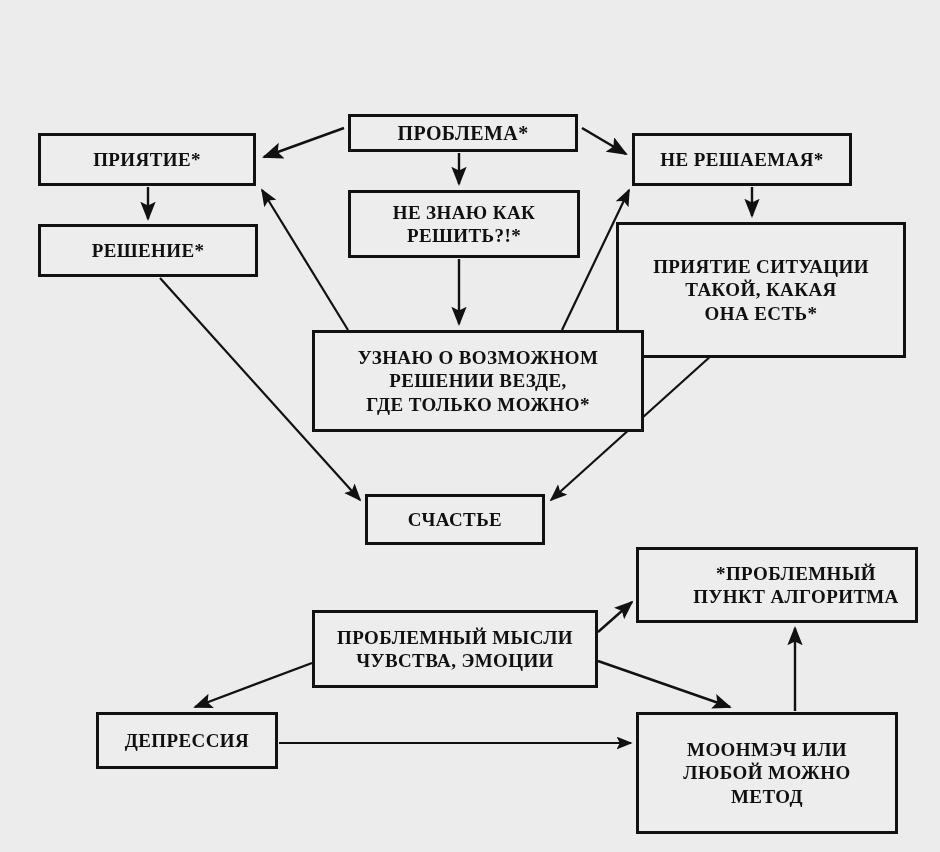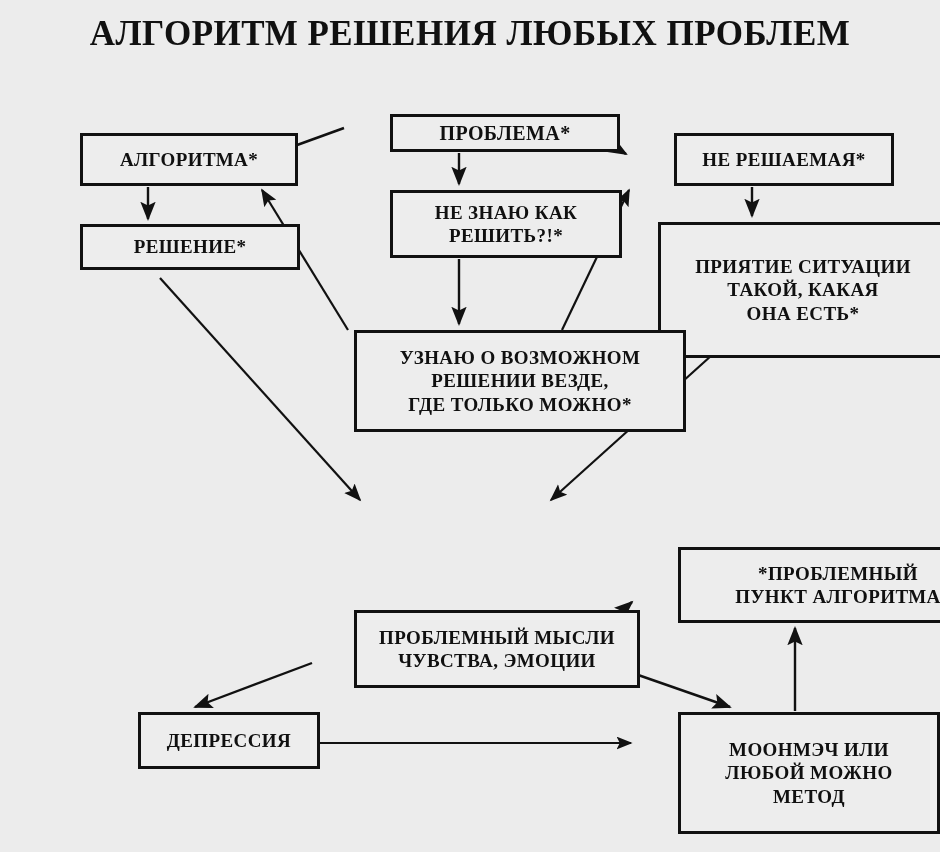--- a/index.html
+++ b/index.html
@@ -63,7 +63,6 @@
 
 <div id="page">
 
-  <div id="title">АЛГОРИТМ РЕШЕНИЯ ЛЮБЫХ ПРОБЛЕМ</div>
 
   <svg id="edges" viewBox="0 0 940 852" width="940" height="852">
     <defs>

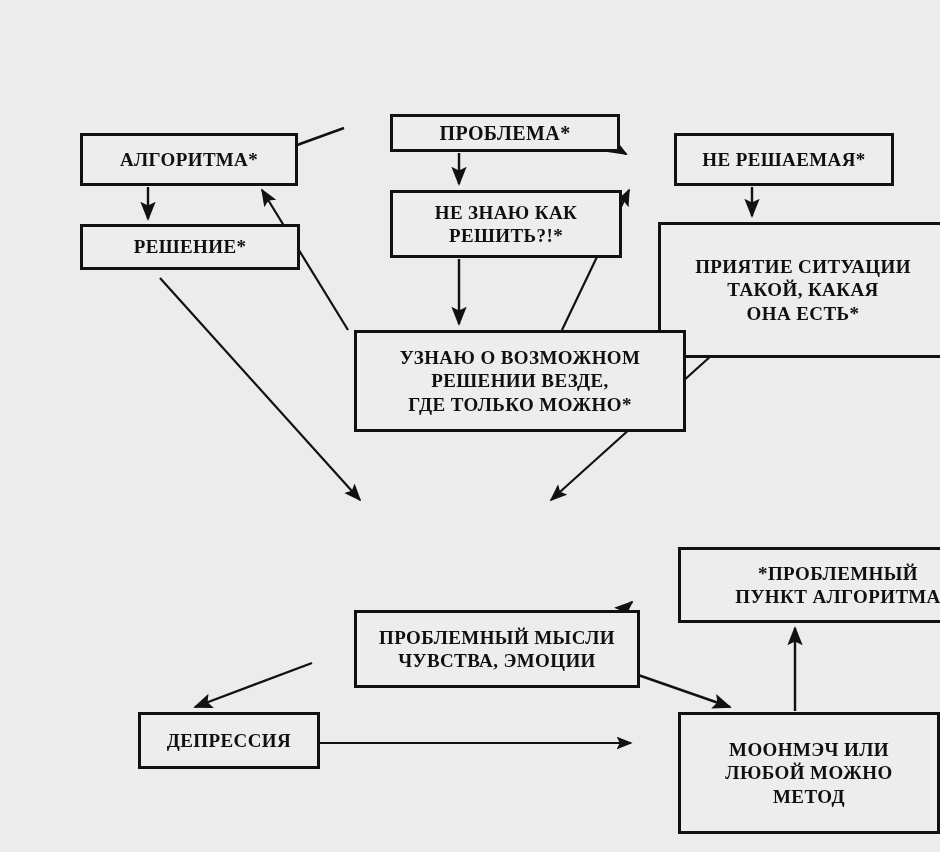--- a/index.html
+++ b/index.html
@@ -43,7 +43,6 @@
     justify-content: center;
     padding: 2px 6px;
     white-space: pre-line;
-    margin-left: 42px;
   }
   #edges {
     position: absolute;

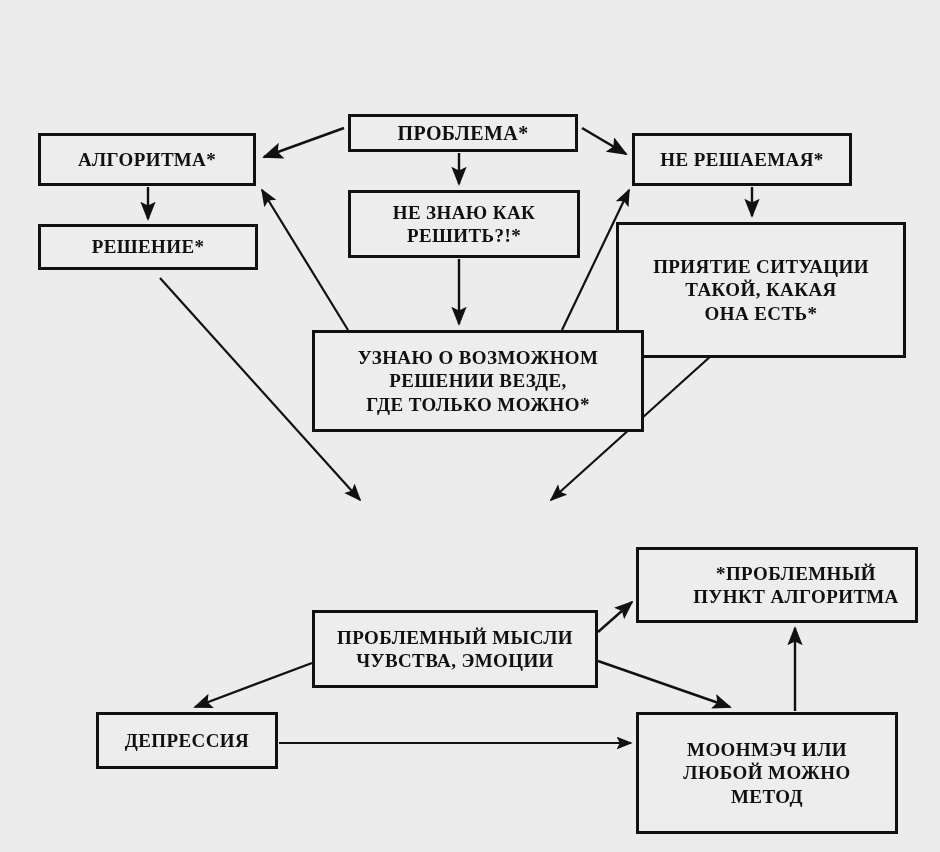--- a/index.html
+++ b/index.html
@@ -103,7 +103,7 @@
 
   <div class="node" style="left:348px; top:114px; width:230px; height:38px; font-size:20px;">ПРОБЛЕМА*</div>
 
-  <div class="node" style="left:38px; top:133px; width:218px; height:53px;">АЛГОРИТМА*</div>
+  <div class="node" style="left:38px; top:133px; width:218px; height:53px;">ПРИЯТИЕ*</div>
 
   <div class="node" style="left:632px; top:133px; width:220px; height:53px;">НЕ РЕШАЕМАЯ*</div>
 

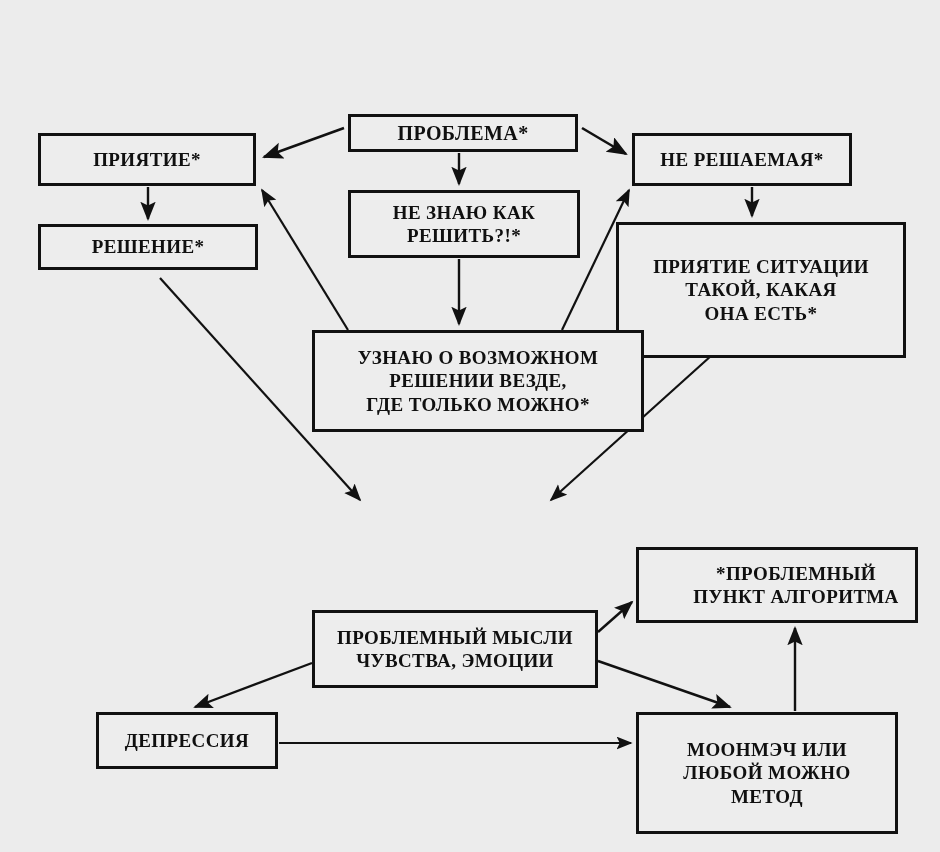--- a/index.html
+++ b/index.html
@@ -107,7 +107,7 @@
 
   <div class="node" style="left:632px; top:133px; width:220px; height:53px;">НЕ РЕШАЕМАЯ*</div>
 
-  <div class="node" style="left:38px; top:224px; width:220px; height:46px;">РЕШЕНИЕ*</div>
+  <div class="node" style="left:38px; top:224px; width:220px; height:53px;">РЕШЕНИЕ*</div>
 
   <div class="node" style="left:348px; top:190px; width:232px; height:68px;">НЕ ЗНАЮ КАК
 РЕШИТЬ?!*</div>

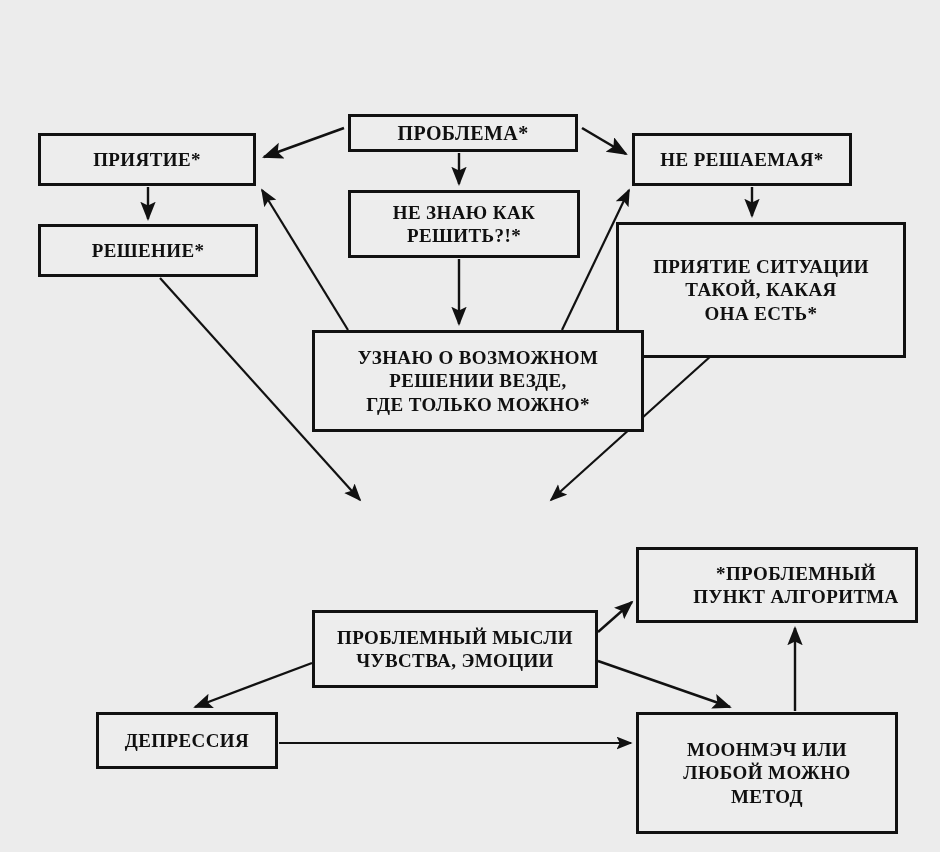--- a/index.html
+++ b/index.html
@@ -120,6 +120,7 @@
 РЕШЕНИИ ВЕЗДЕ,
 ГДЕ ТОЛЬКО МОЖНО*</div>
 
+  <div class="node" style="left:365px; top:494px; width:180px; height:51px;">СЧАСТЬЕ</div>
 
   <div class="node" style="left:636px; top:547px; width:282px; height:76px;padding-left:44px;">*ПРОБЛЕМНЫЙ
 ПУНКТ АЛГОРИТМА</div>

